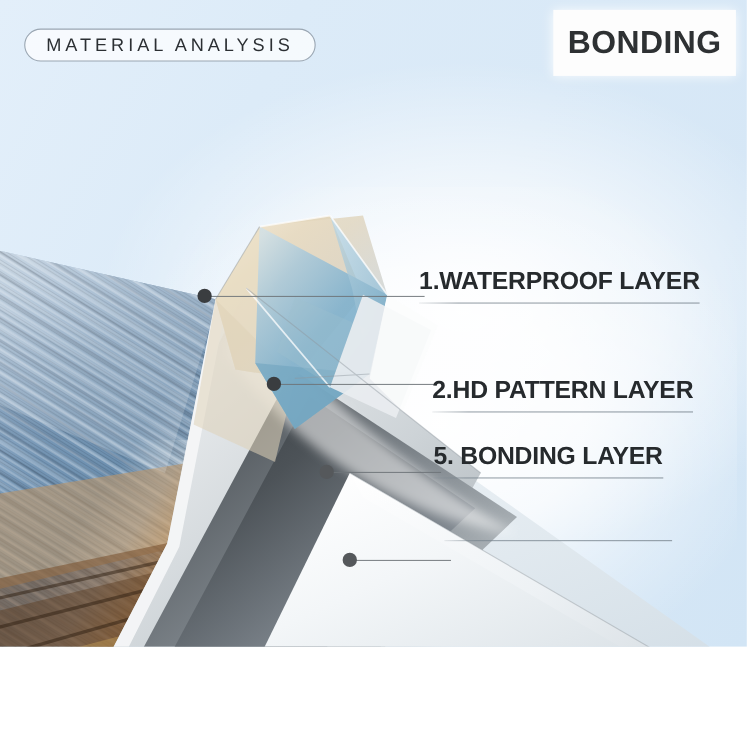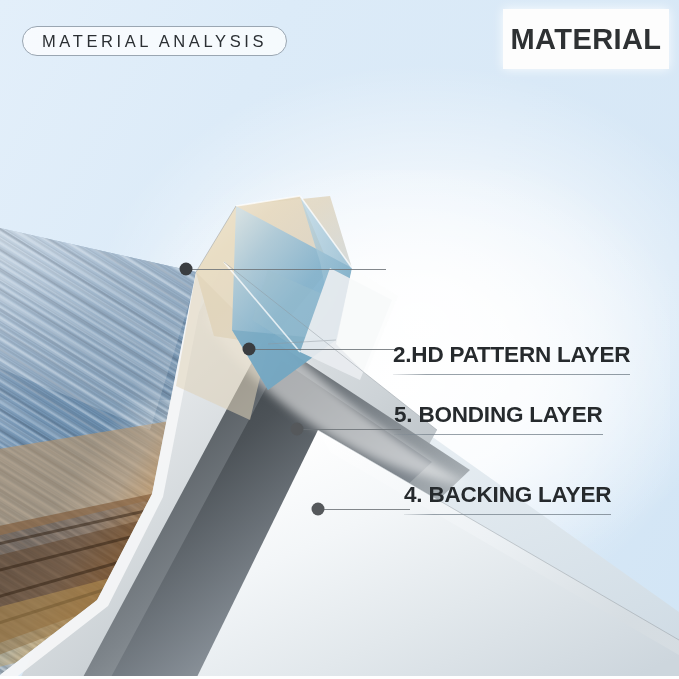--- a/index.html
+++ b/index.html
@@ -11,7 +11,7 @@
   #poster {
     position: relative;
     width: 679px;
-    height: 676px;
+    height: 588px;
     overflow: hidden;
     font-family: "Liberation Sans", sans-serif;
     background:

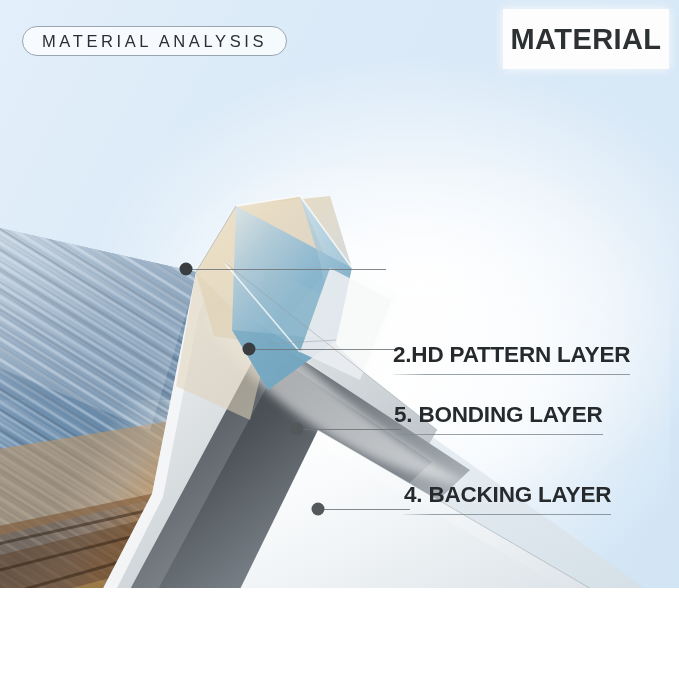--- a/index.html
+++ b/index.html
@@ -314,7 +314,7 @@
 
 
   <div class="logo-box">
-    <span>MATERIAL</span>
+    <span>BONDING</span>
   </div>
 
   <div class="leader" style="left:186px; top:269px; width:200px;"></div>

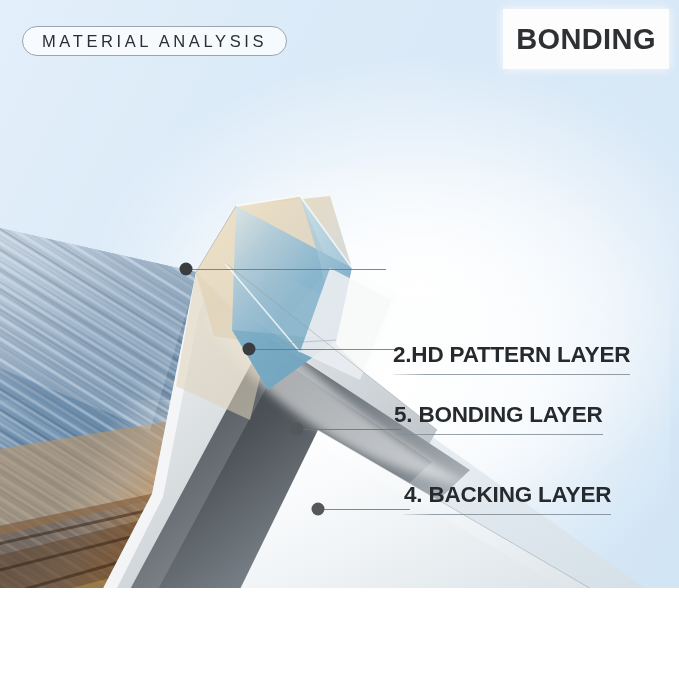--- a/index.html
+++ b/index.html
@@ -327,6 +327,10 @@
   <div class="dot d3" style="left:297px; top:429px;"></div>
   <div class="dot d4" style="left:318px; top:509px;"></div>
 
+  <div class="callout co1">
+    <span class="ctext">1.WATERPROOF LAYER</span>
+    <span class="crule" style="width: 255px;"></span>
+  </div>
   <div class="callout co2">
     <span class="ctext">2.HD PATTERN LAYER</span>
     <span class="crule" style="width: 237px;"></span>

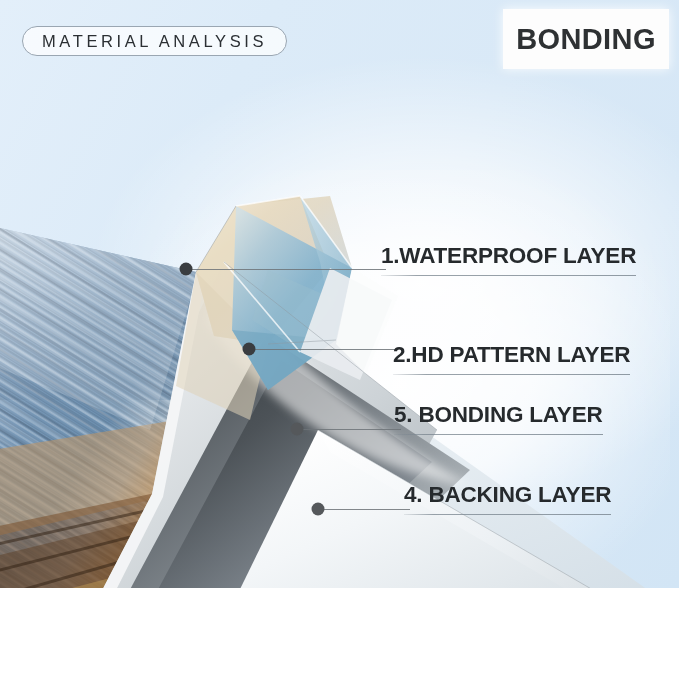--- a/index.html
+++ b/index.html
@@ -340,7 +340,6 @@
     <span class="crule" style="width: 209px;"></span>
   </div>
   <div class="callout co4">
-    <span class="ctext">4. BACKING LAYER</span>
     <span class="crule" style="width: 207px;"></span>
   </div>
 

